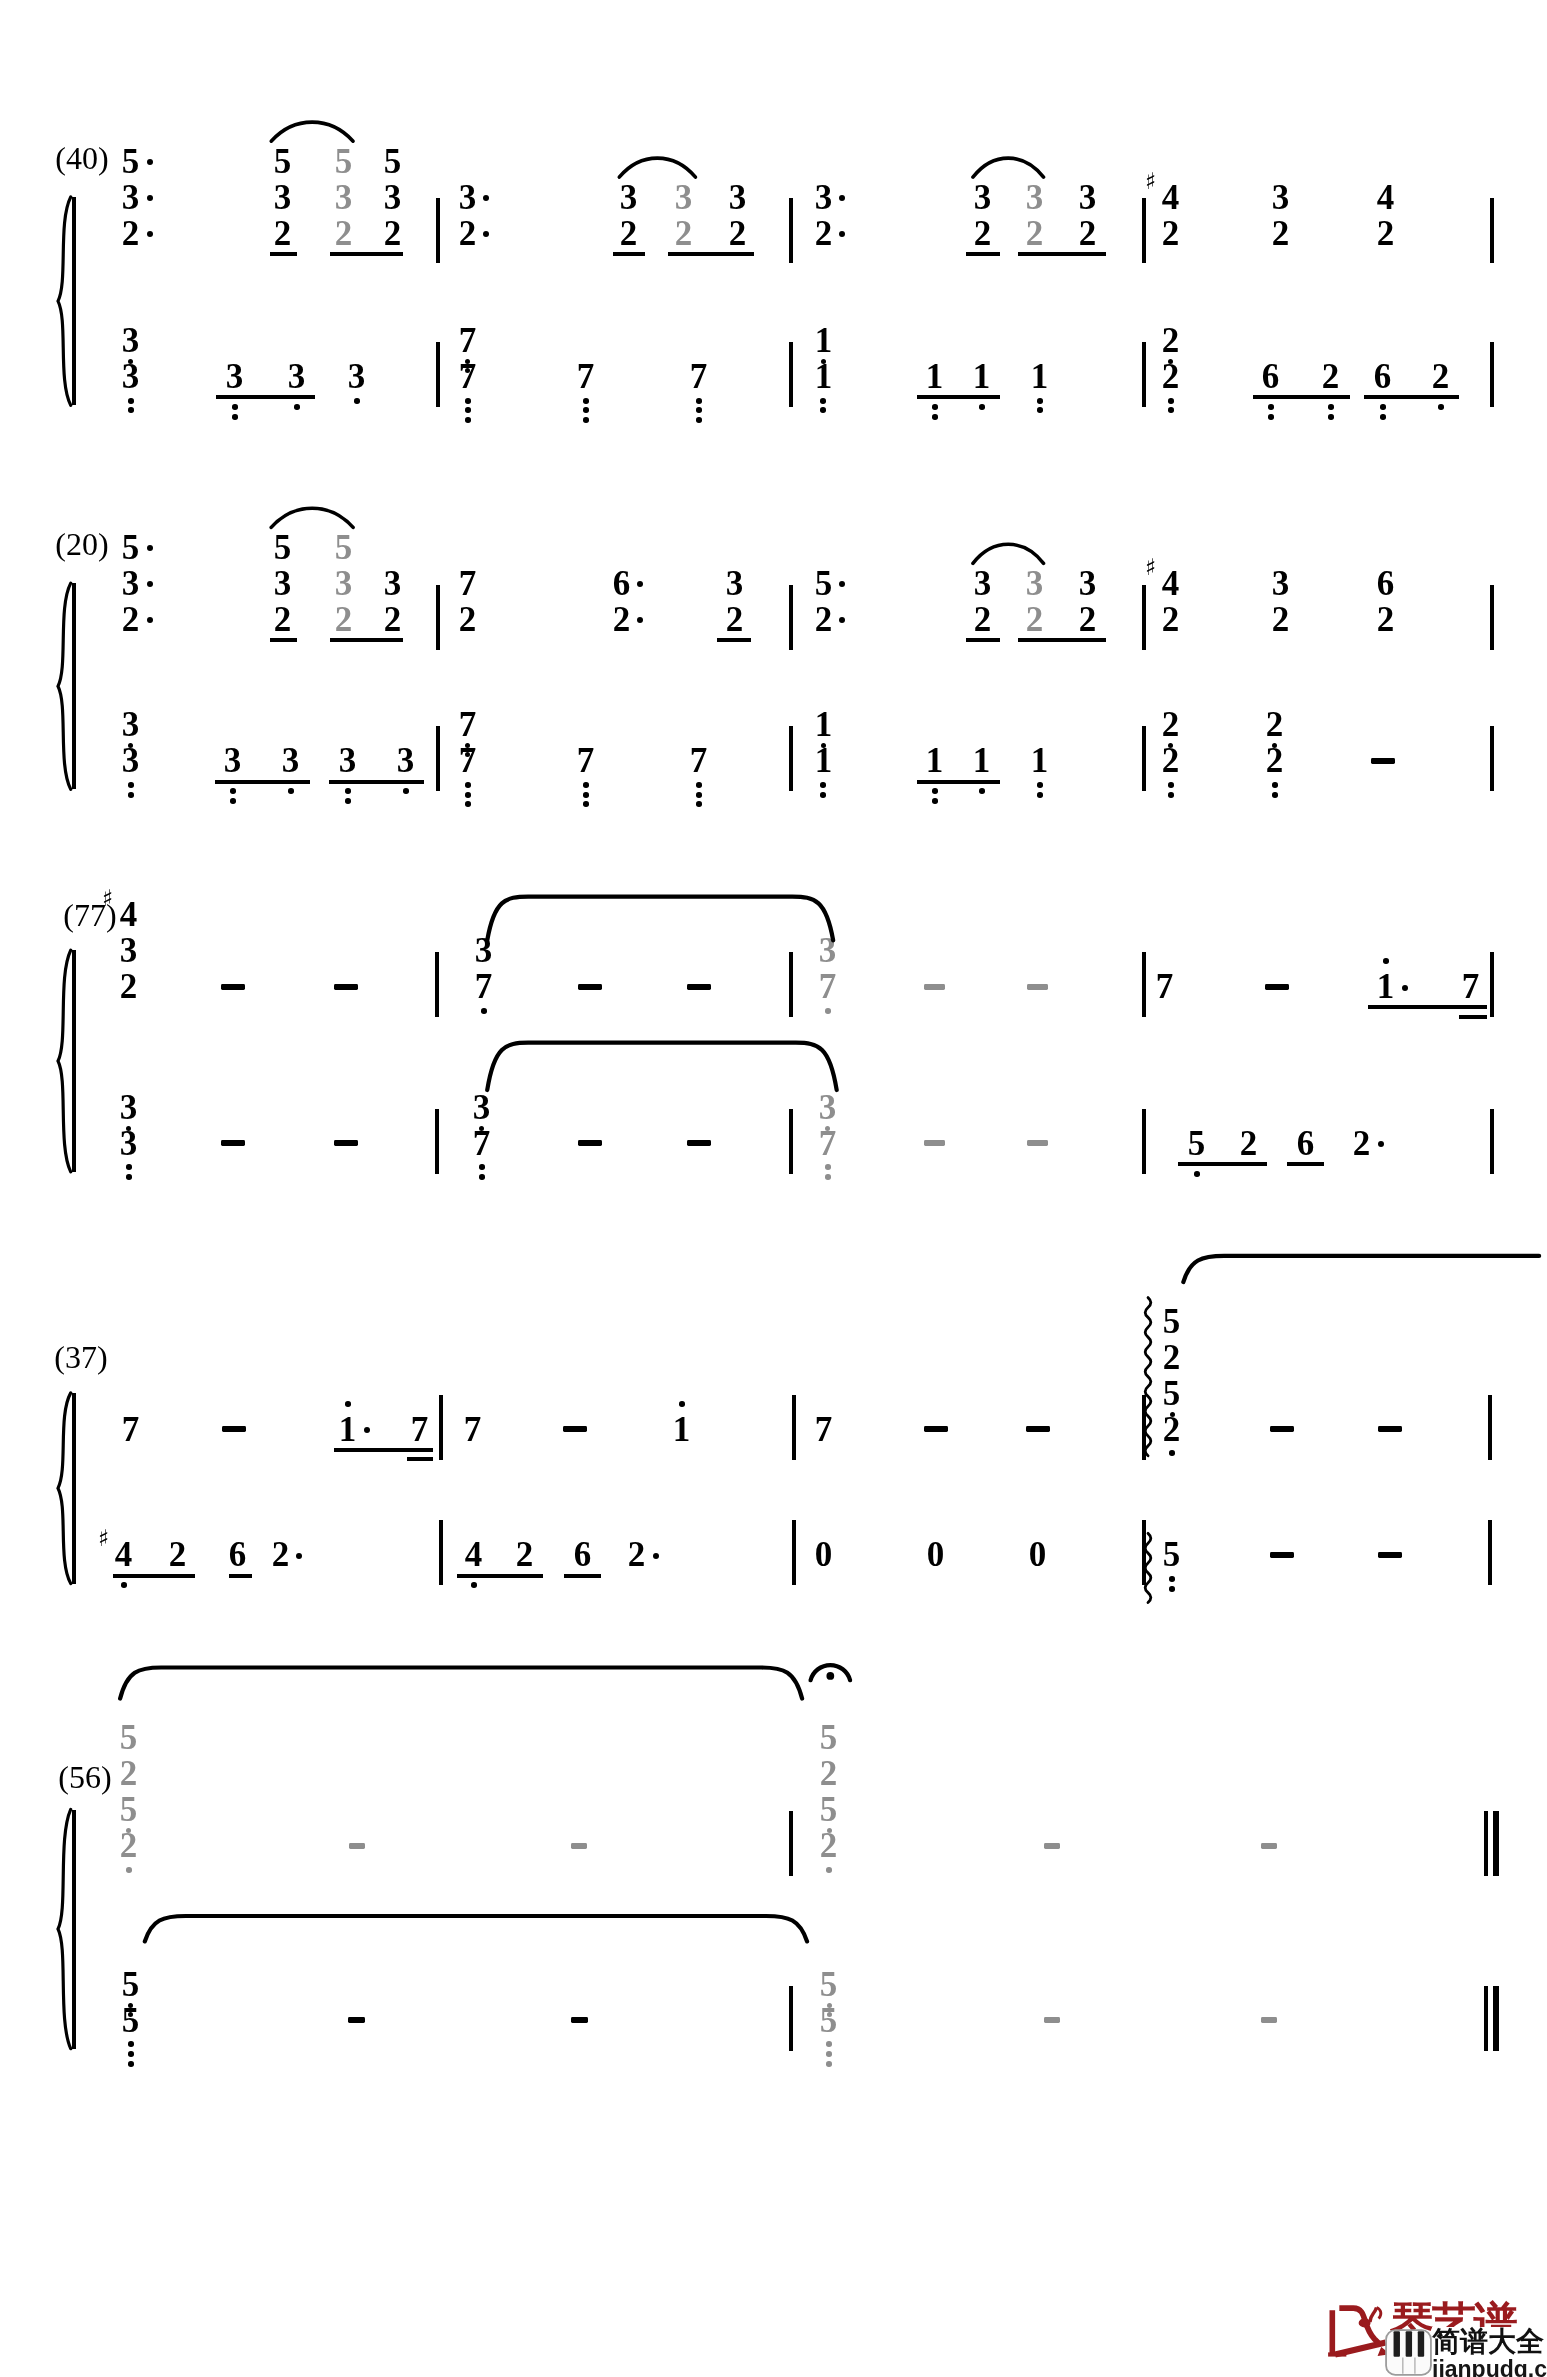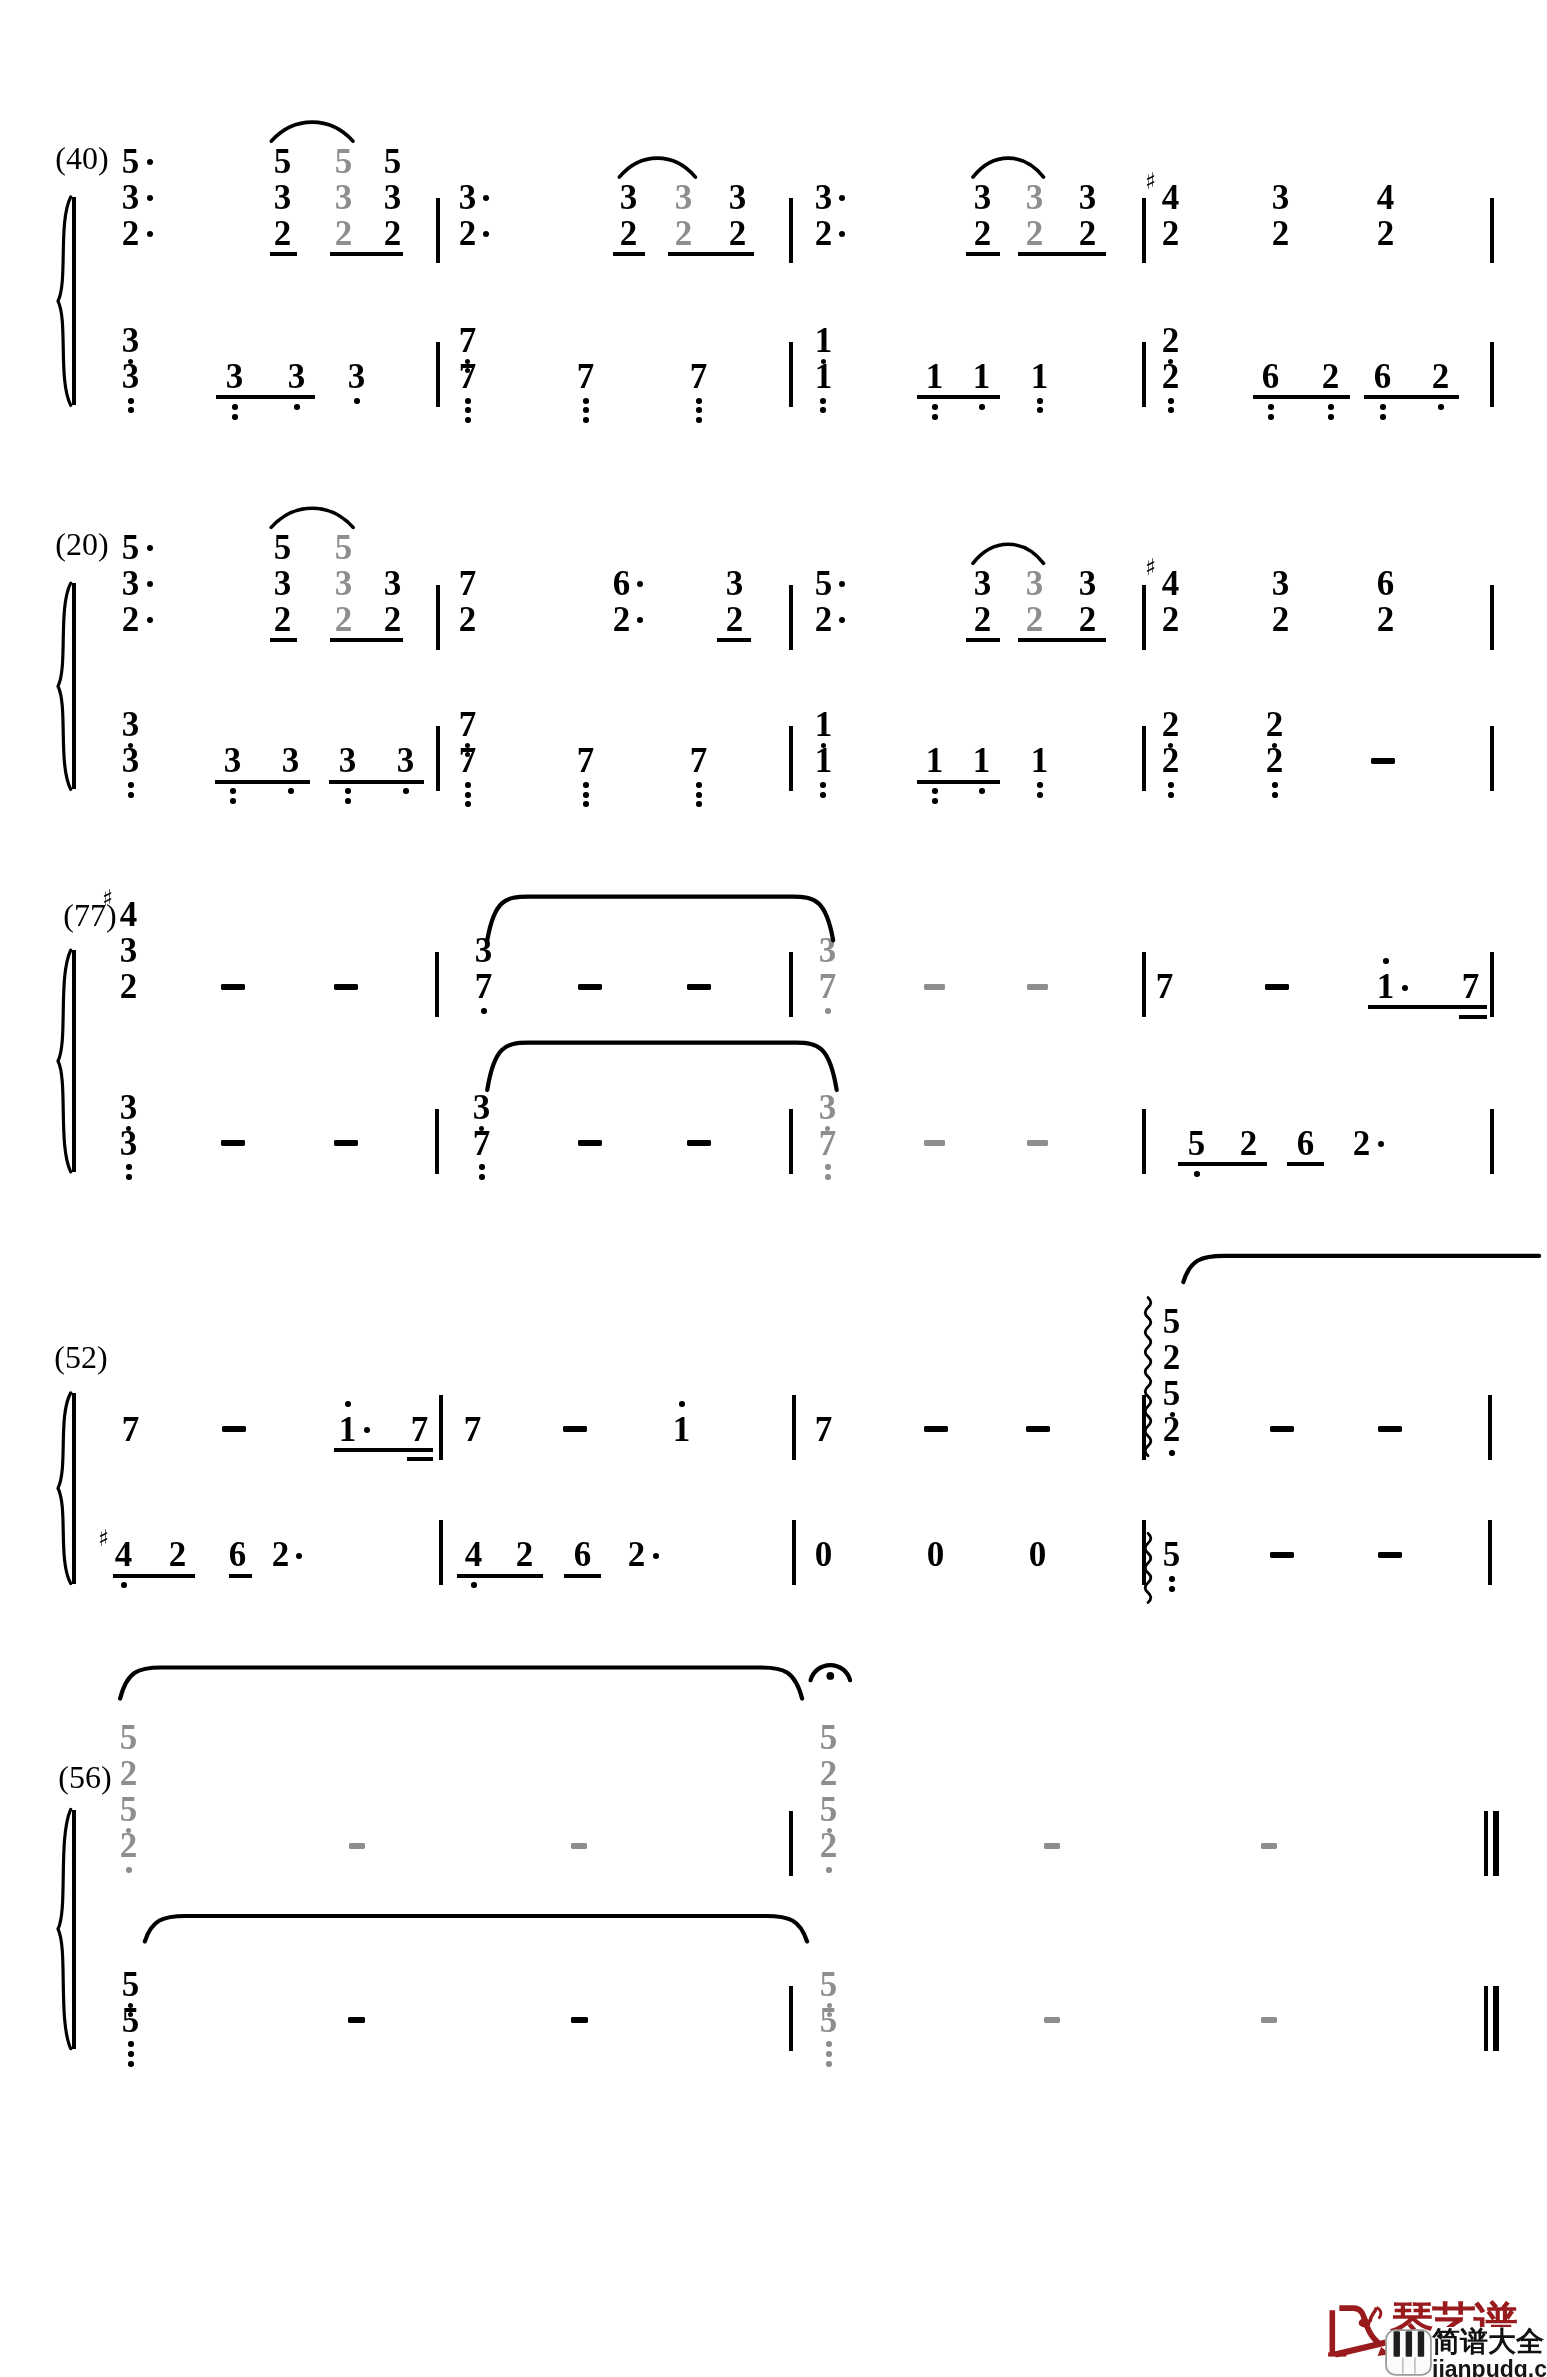--- a/index.html
+++ b/index.html
@@ -327,7 +327,7 @@
       <div class="num" style="left: 1276px; top: 1123px; width: 59px; height: 42px;">6</div>
       <div class="num" style="left: 1332px; top: 1123px; width: 59px; height: 42px;">2</div>
       <div class="dot" style="left: 1378px; top: 1141px; width: 6.4px; height: 6.4px;"></div>
-      <div class="mnum" style="left: 28px; top: 1338px; width: 106px; height: 38px;">(52)</div>
+      <div class="mnum" style="left: 28px; top: 1338px; width: 106px; height: 38px;">(37)</div>
       <div class="bar" style="left: 72px; top: 1393px; width: 3.5px; height: 191px;"></div>
       <div class="bar" style="left: 439px; top: 1395px; width: 3.5px; height: 65px;"></div>
       <div class="bar" style="left: 792px; top: 1395px; width: 3.5px; height: 65px;"></div>

